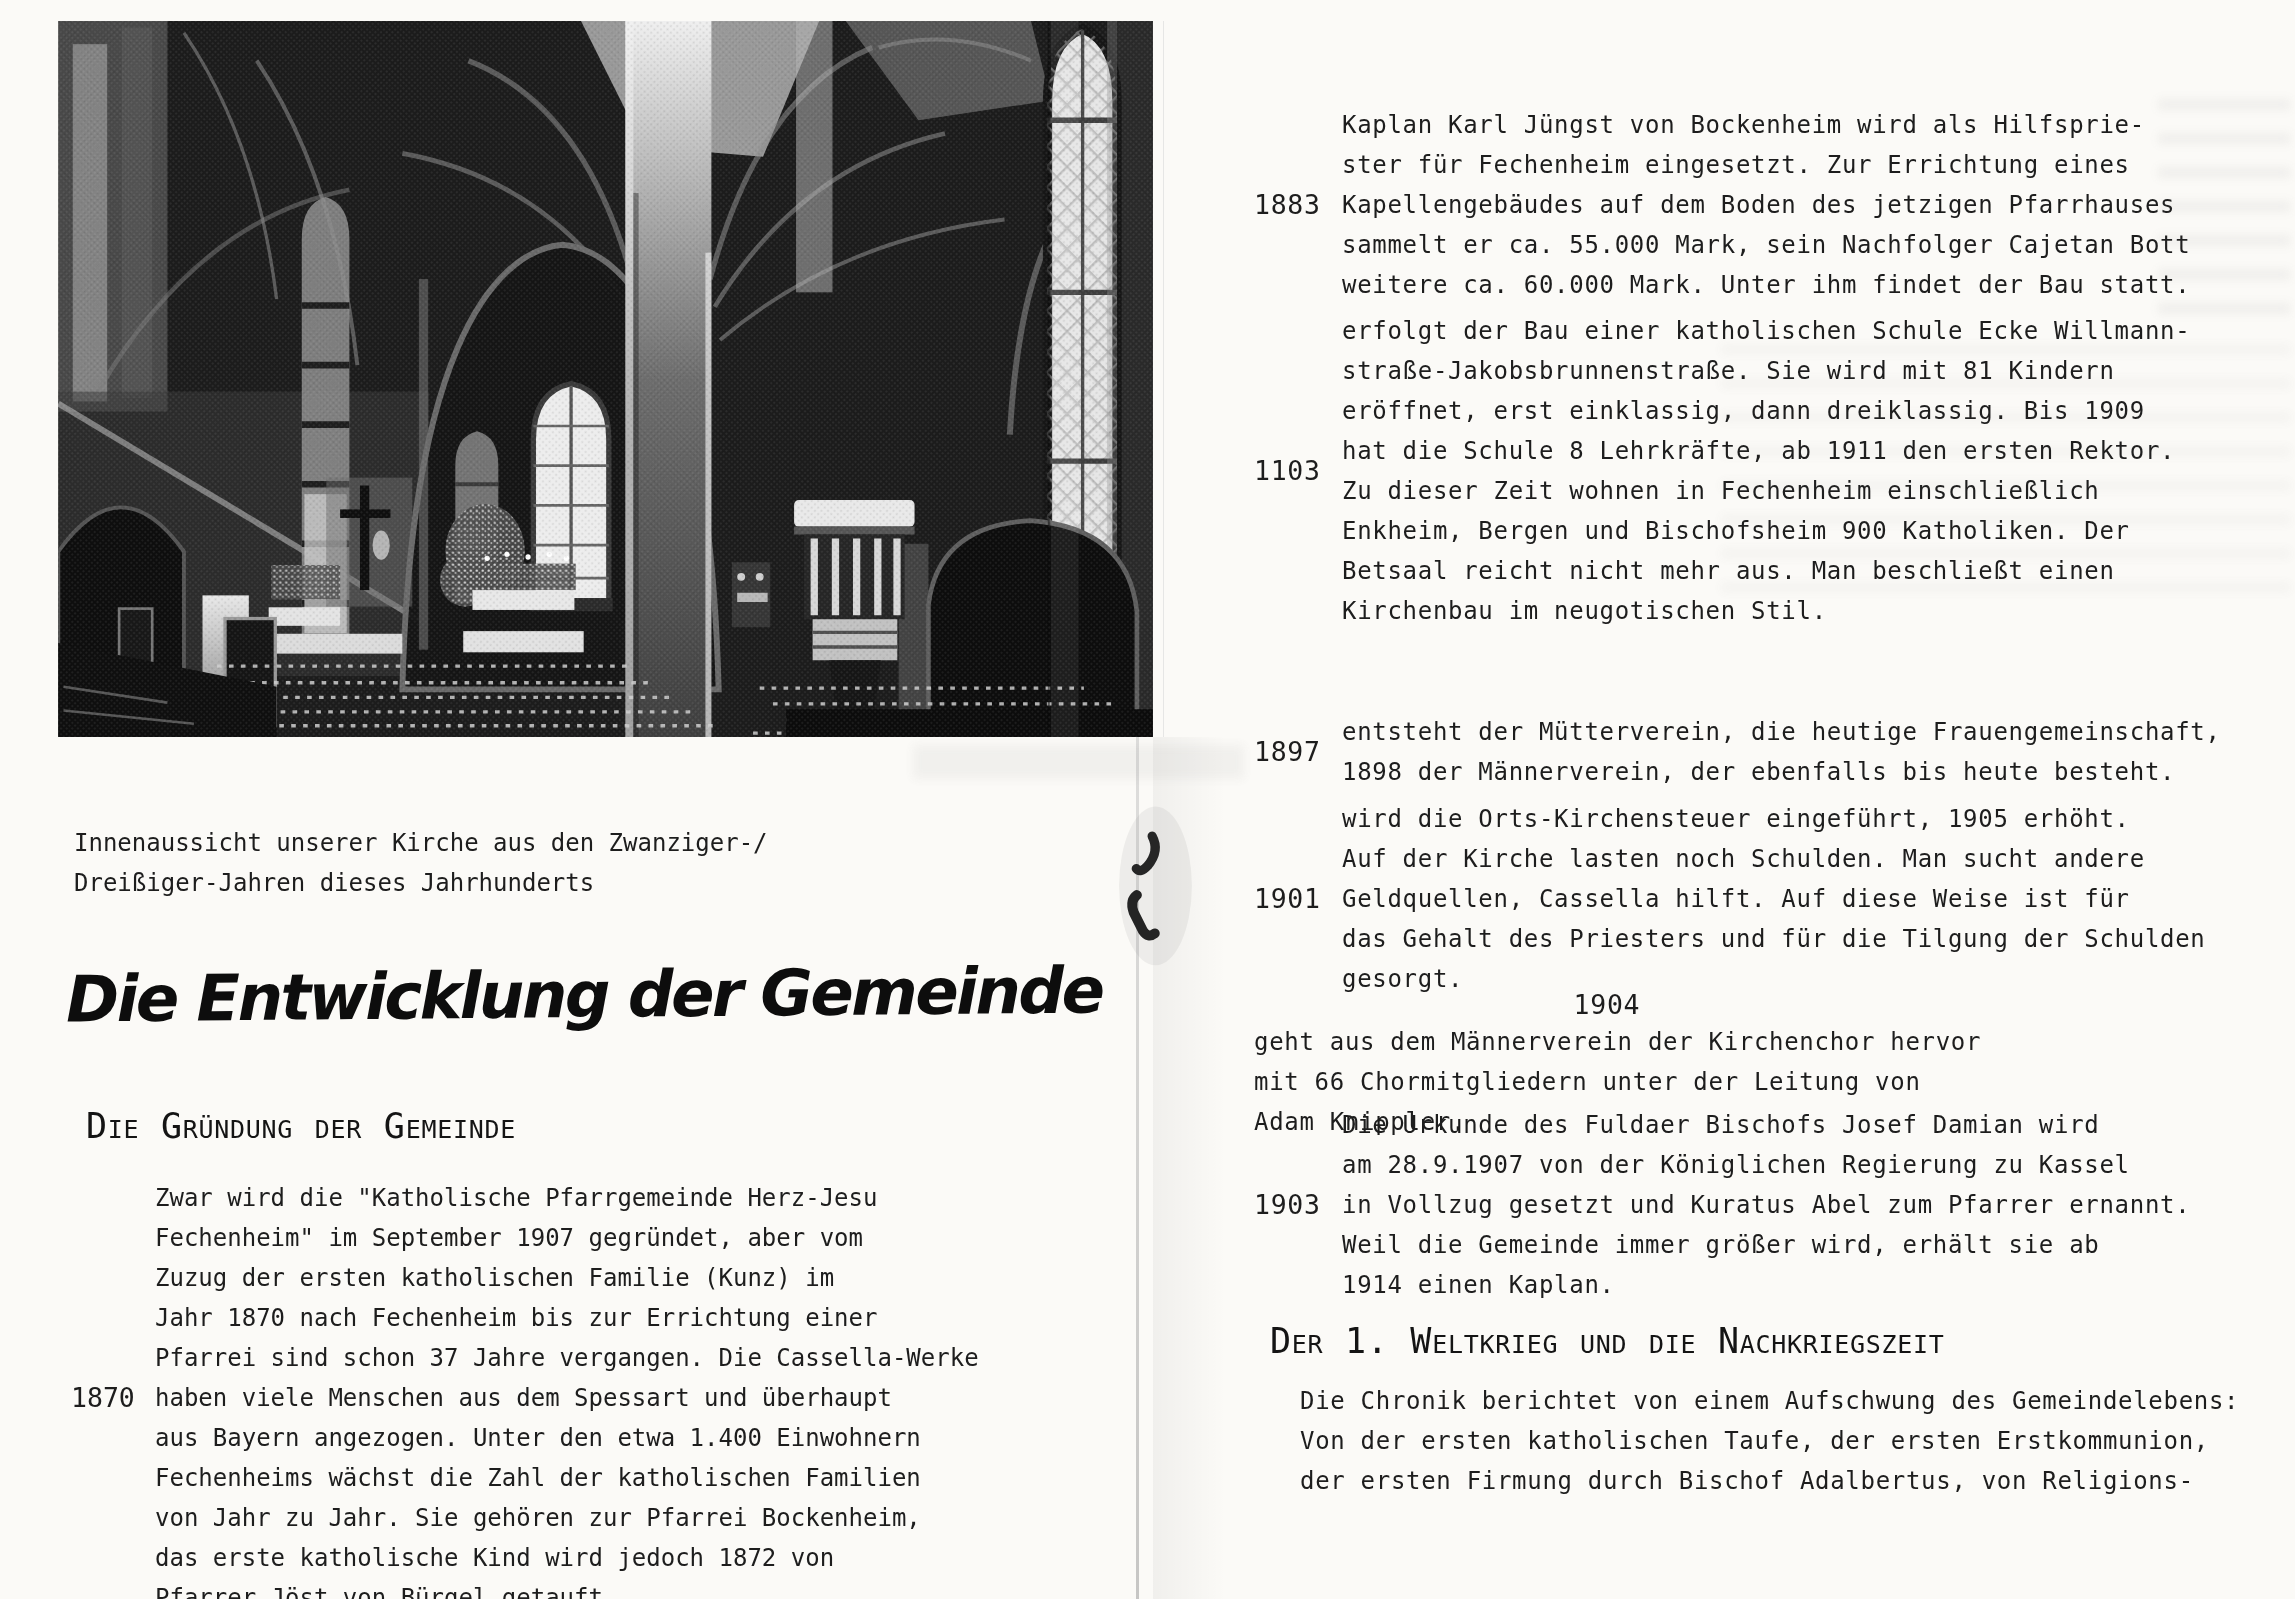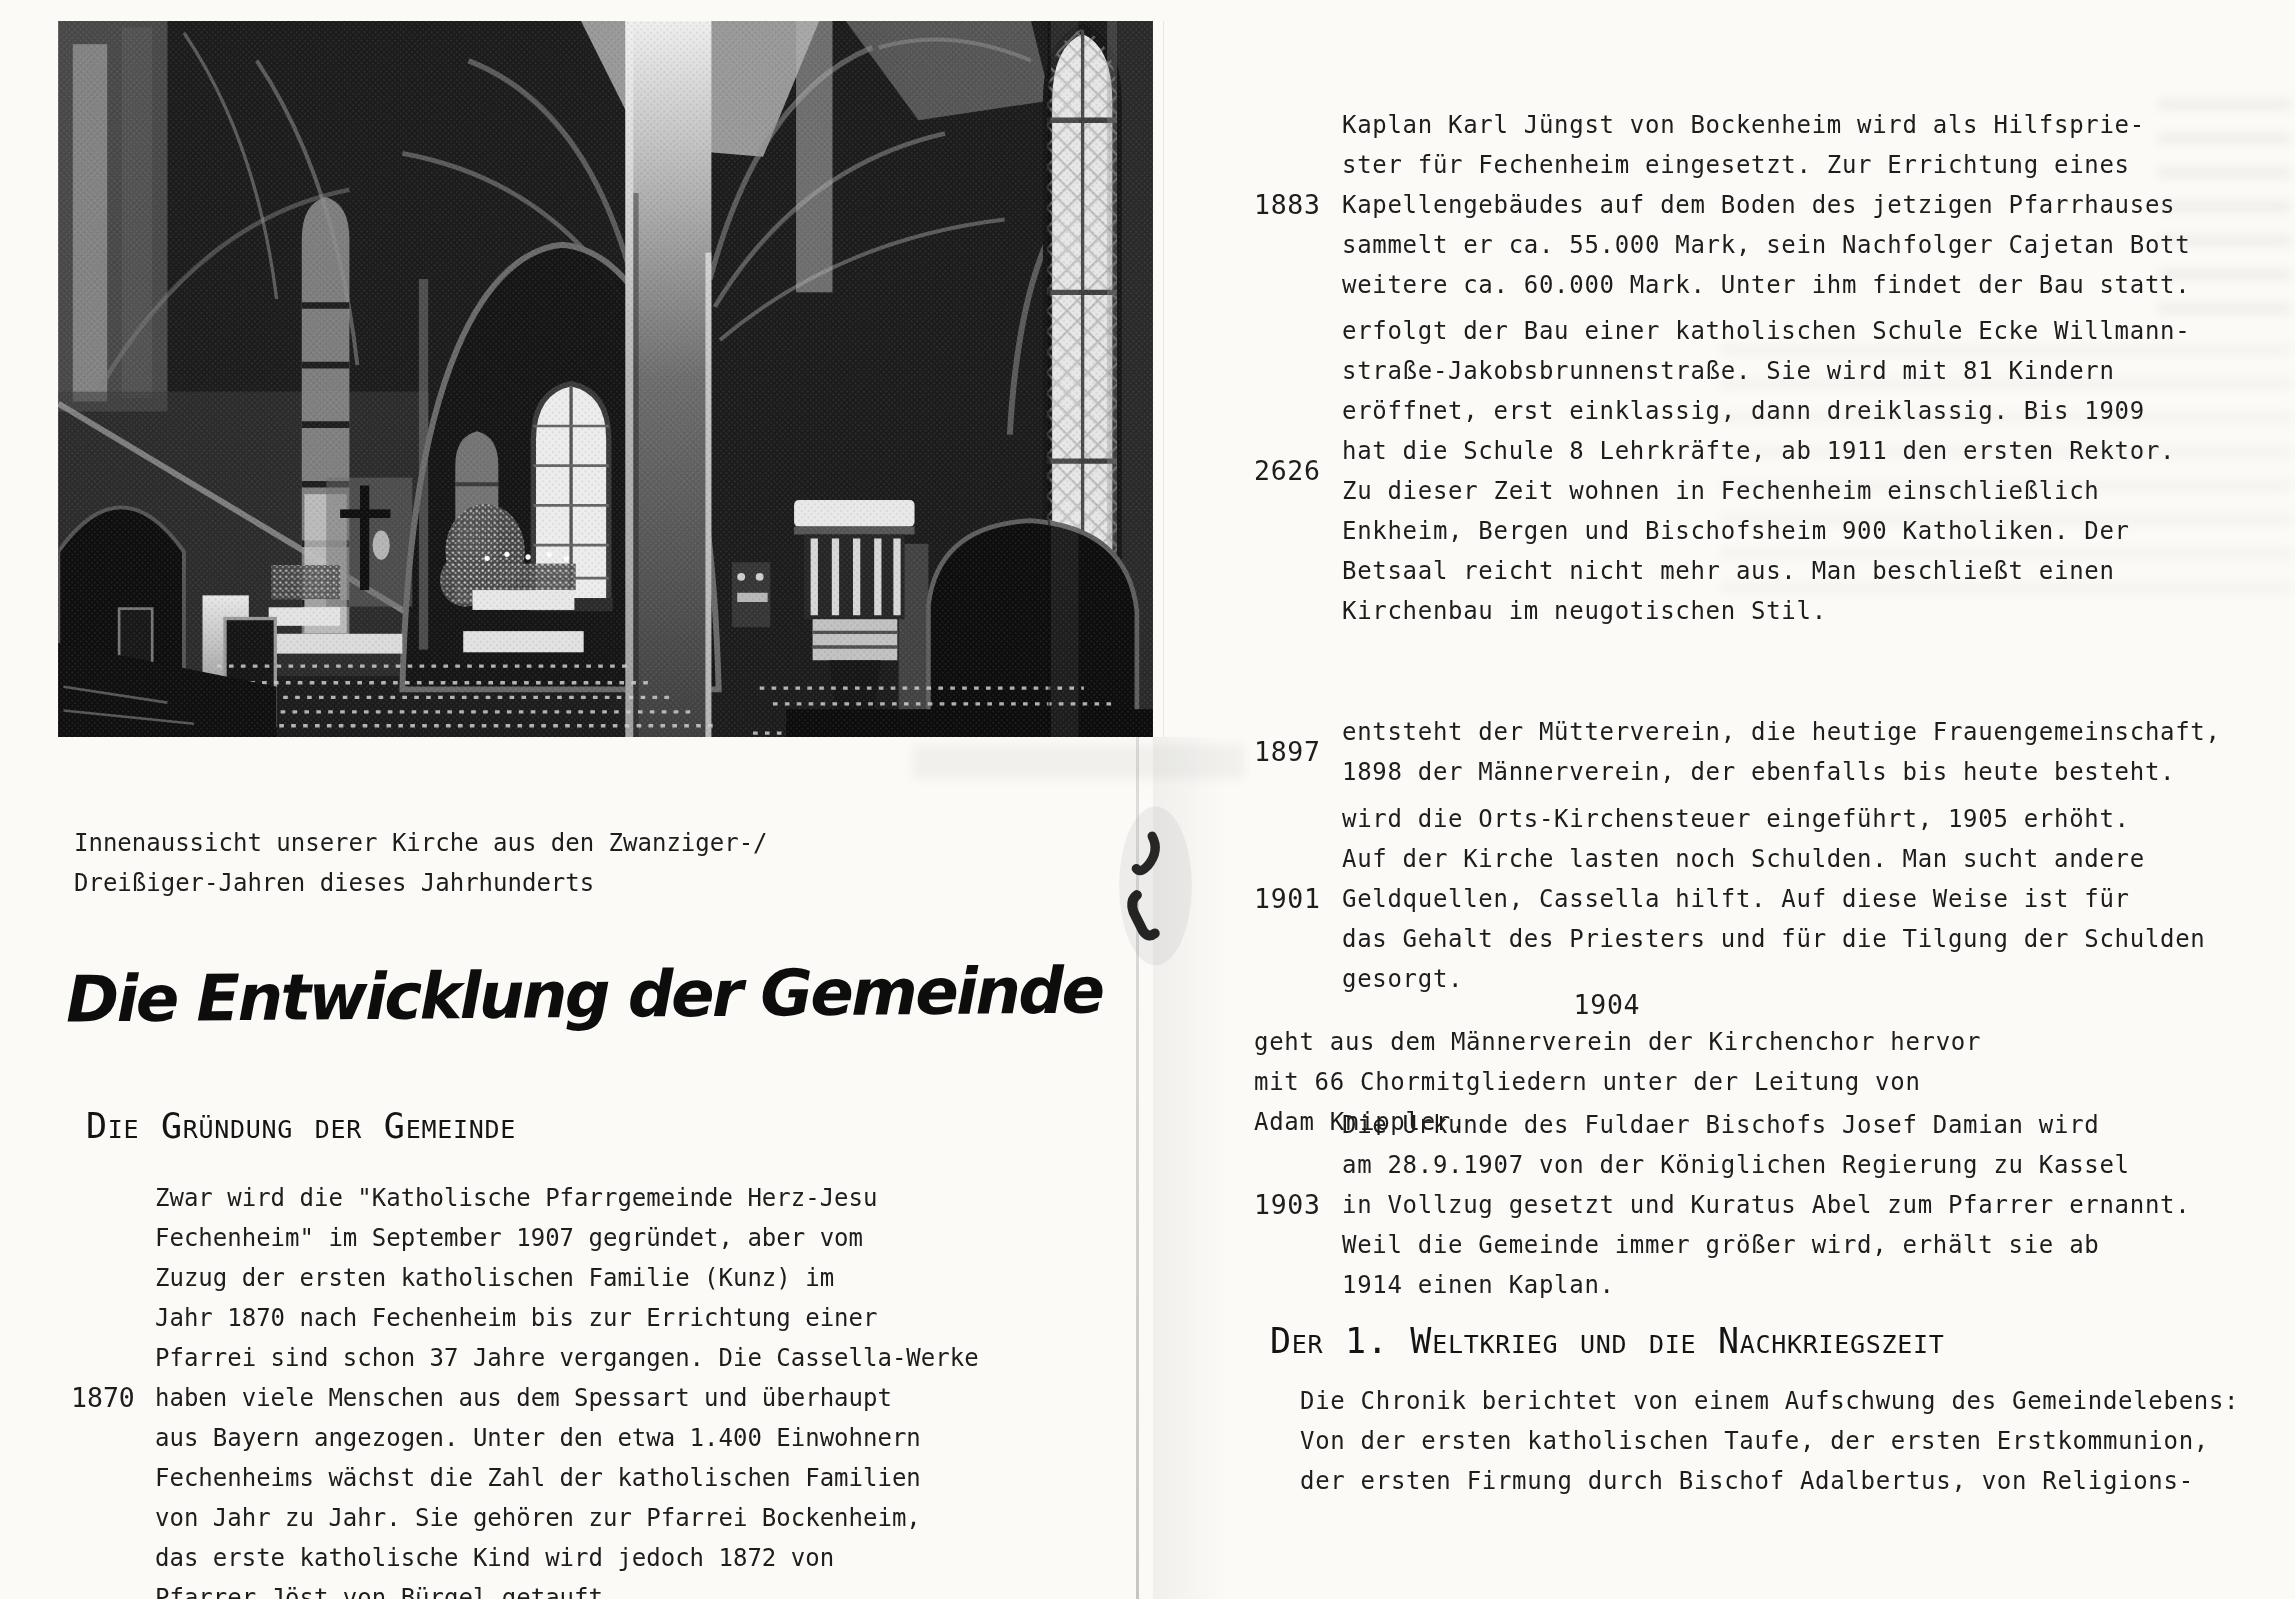--- a/index.html
+++ b/index.html
@@ -247,7 +247,7 @@
 weitere ca. 60.000 Mark. Unter ihm findet der Bau statt.</div>
   </div>
   <div class="entry rightcol" style="left:1254px;top:311px;">
-    <span class="year">2626</span>
+    <span class="year">1103</span>
     <div class="mono-block">erfolgt der Bau einer katholischen Schule Ecke Willmann-
 straße-Jakobsbrunnenstraße. Sie wird mit 81 Kindern
 eröffnet, erst einklassig, dann dreiklassig. Bis 1909

